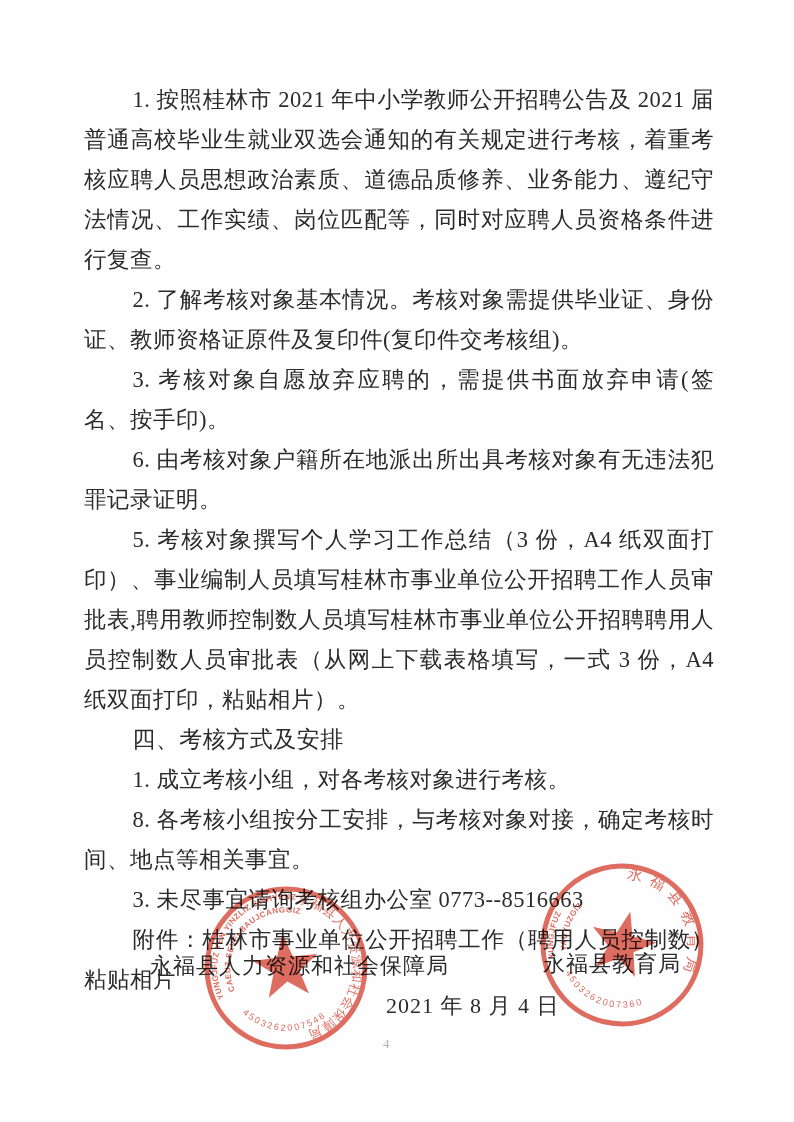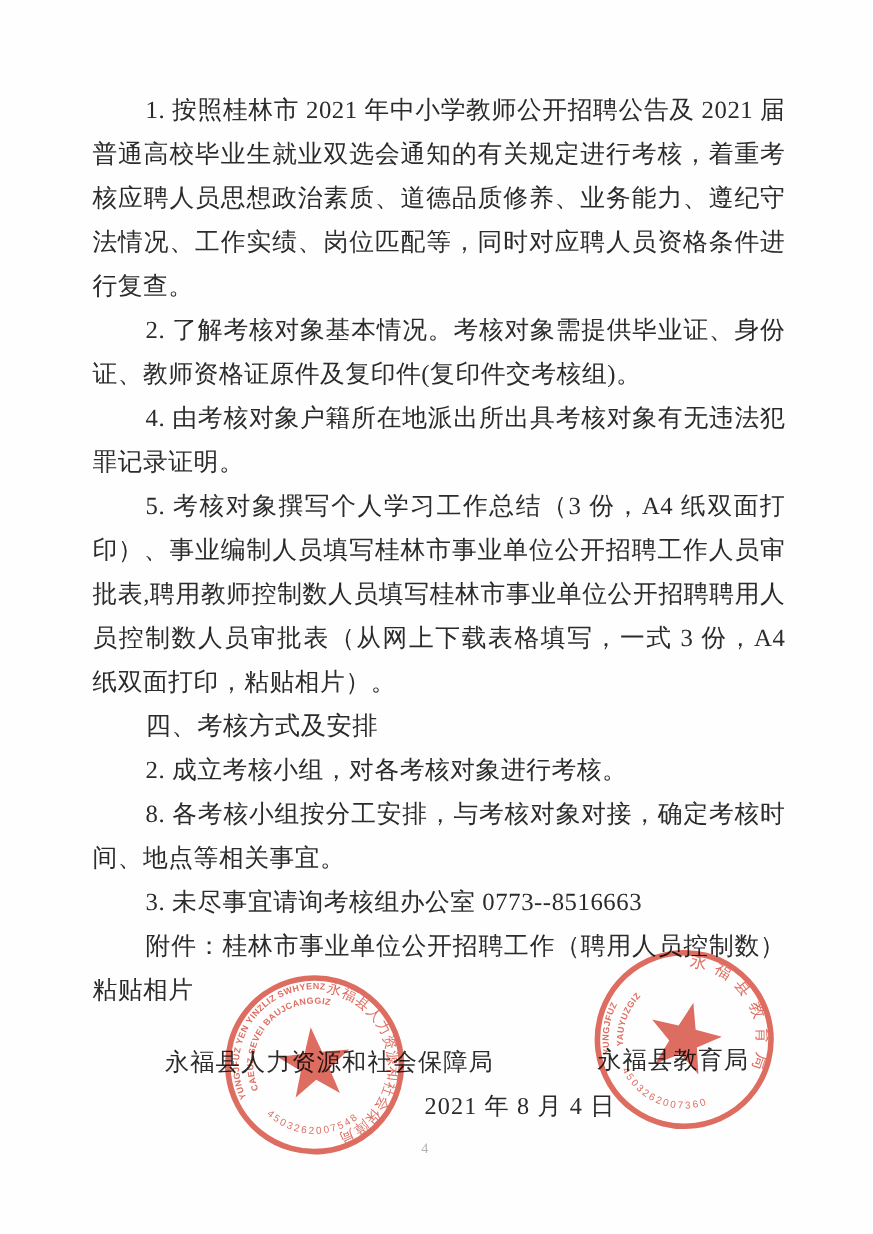--- a/index.html
+++ b/index.html
@@ -67,6 +67,7 @@
   <div class="doc-body">
     <p>1. 按照桂林市 2021 年中小学教师公开招聘公告及 2021 届普通高校毕业生就业双选会通知的有关规定进行考核，着重考核应聘人员思想政治素质、道德品质修养、业务能力、遵纪守法情况、工作实绩、岗位匹配等，同时对应聘人员资格条件进行复查。</p>
     <p>2. 了解考核对象基本情况。考核对象需提供毕业证、身份证、教师资格证原件及复印件(复印件交考核组)。</p>
+    <p>3. 考核对象自愿放弃应聘的，需提供书面放弃申请(签名、按手印)。</p>
     <p>4. 由考核对象户籍所在地派出所出具考核对象有无违法犯罪记录证明。</p>
     <p>5. 考核对象撰写个人学习工作总结（3 份，A4 纸双面打印）、事业编制人员填写桂林市事业单位公开招聘工作人员审批表,聘用教师控制数人员填写桂林市事业单位公开招聘聘用人员控制数人员审批表（从网上下载表格填写，一式 3 份，A4 纸双面打印，粘贴相片）。</p>
     <h3>四、考核方式及安排</h3>

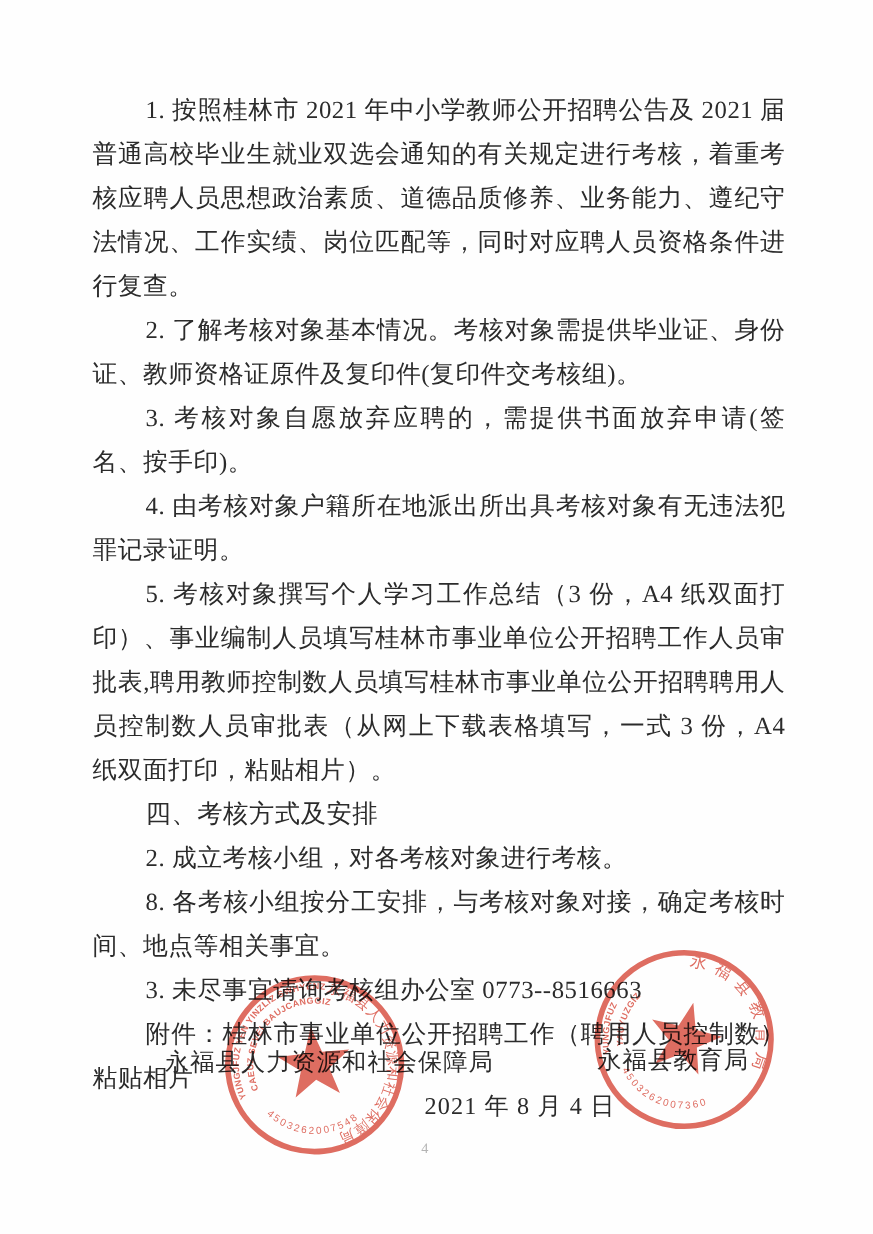--- a/index.html
+++ b/index.html
@@ -68,7 +68,7 @@
     <p>1. 按照桂林市 2021 年中小学教师公开招聘公告及 2021 届普通高校毕业生就业双选会通知的有关规定进行考核，着重考核应聘人员思想政治素质、道德品质修养、业务能力、遵纪守法情况、工作实绩、岗位匹配等，同时对应聘人员资格条件进行复查。</p>
     <p>2. 了解考核对象基本情况。考核对象需提供毕业证、身份证、教师资格证原件及复印件(复印件交考核组)。</p>
     <p>3. 考核对象自愿放弃应聘的，需提供书面放弃申请(签名、按手印)。</p>
-    <p>4. 由考核对象户籍所在地派出所出具考核对象有无违法犯罪记录证明。</p>
+    <p>6. 由考核对象户籍所在地派出所出具考核对象有无违法犯罪记录证明。</p>
     <p>5. 考核对象撰写个人学习工作总结（3 份，A4 纸双面打印）、事业编制人员填写桂林市事业单位公开招聘工作人员审批表,聘用教师控制数人员填写桂林市事业单位公开招聘聘用人员控制数人员审批表（从网上下载表格填写，一式 3 份，A4 纸双面打印，粘贴相片）。</p>
     <h3>四、考核方式及安排</h3>
     <p>2. 成立考核小组，对各考核对象进行考核。</p>

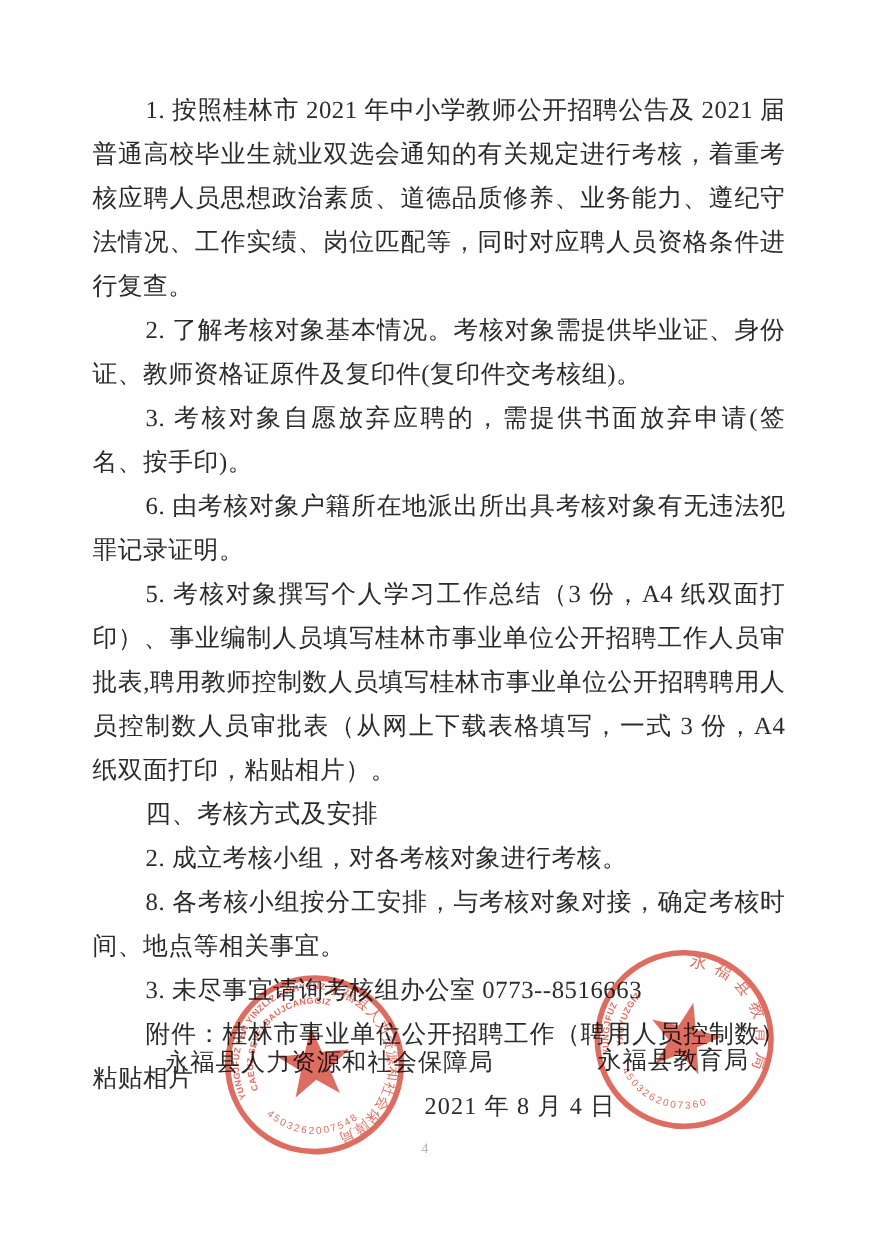--- a/index.html
+++ b/index.html
@@ -71,7 +71,7 @@
     <p>6. 由考核对象户籍所在地派出所出具考核对象有无违法犯罪记录证明。</p>
     <p>5. 考核对象撰写个人学习工作总结（3 份，A4 纸双面打印）、事业编制人员填写桂林市事业单位公开招聘工作人员审批表,聘用教师控制数人员填写桂林市事业单位公开招聘聘用人员控制数人员审批表（从网上下载表格填写，一式 3 份，A4 纸双面打印，粘贴相片）。</p>
     <h3>四、考核方式及安排</h3>
-    <p>2. 成立考核小组，对各考核对象进行考核。</p>
+    <p>1. 成立考核小组，对各考核对象进行考核。</p>
     <p>8. 各考核小组按分工安排，与考核对象对接，确定考核时间、地点等相关事宜。</p>
     <p>3. 未尽事宜请询考核组办公室 0773--8516663</p>
     <p>附件：桂林市事业单位公开招聘工作（聘用人员控制数）粘贴相片</p>

